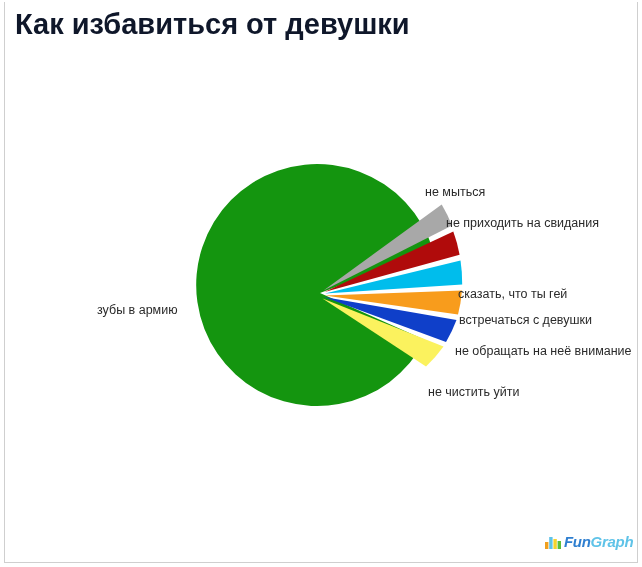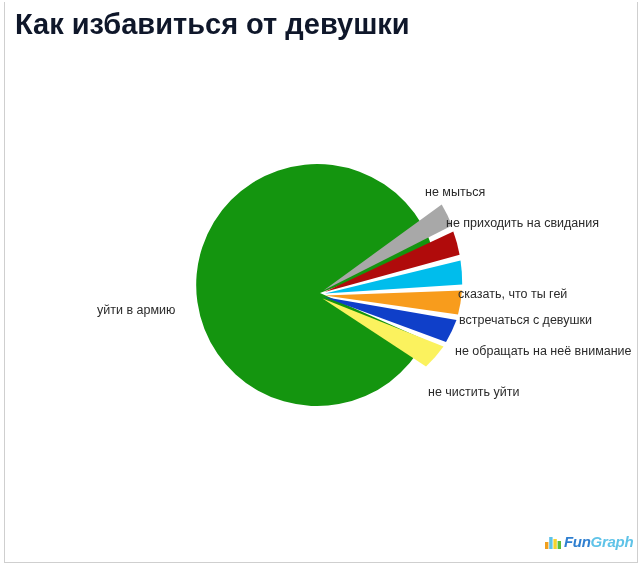--- a/index.html
+++ b/index.html
@@ -121,7 +121,7 @@
              Z"></path>
   </svg>
 
-  <div class="slice-label" style="left:97px; top:303px;">уйти в армию</div>
+  <div class="slice-label" style="left:97px; top:303px;">зубы в армию</div>
 
   <div class="slice-label" style="left:425px; top:185px;">не мыться</div>
 

